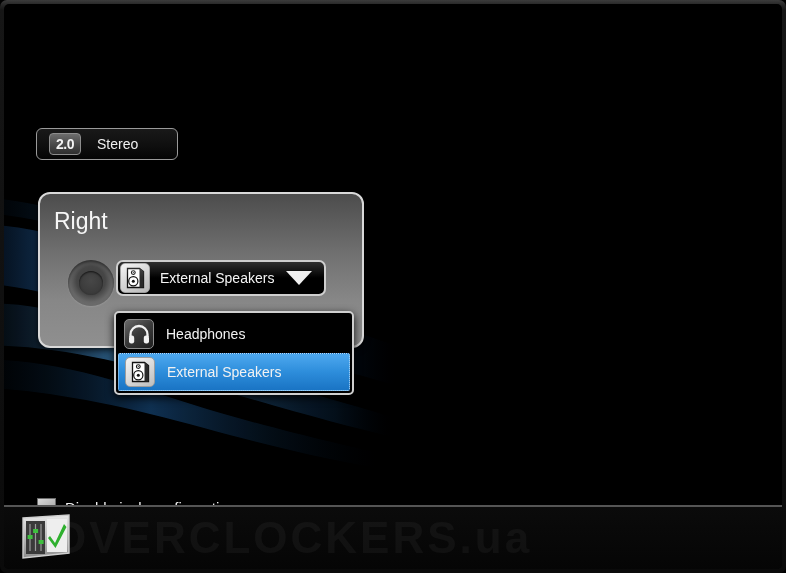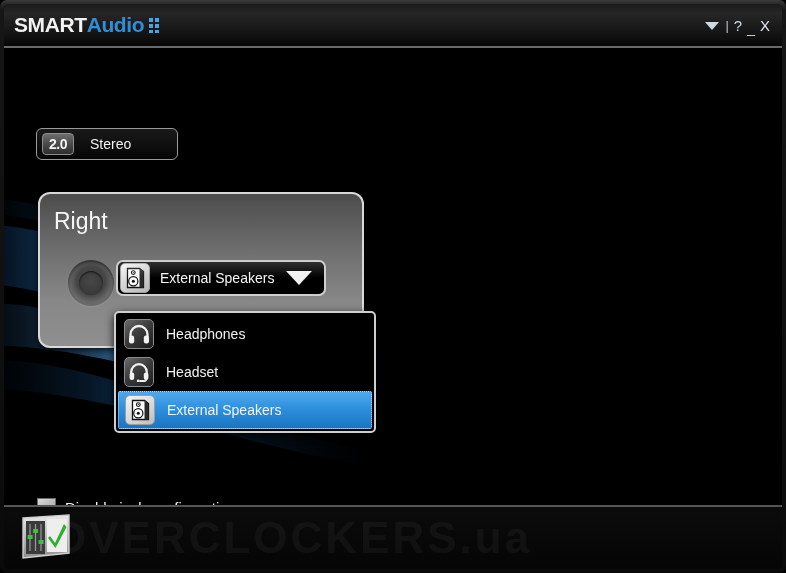--- a/index.html
+++ b/index.html
@@ -333,28 +333,6 @@
   <div class="frame-outer">
     <div class="frame-inner">
 
-      <div class="titlebar">
-        <div class="logo">
-          <span class="smart">SMART</span>
-            <span class="audio">Audio</span>
-          <span class="logo-bars">
-            <i></i>
-              <i></i>
-              <i></i>
-              <i></i>
-              <i></i>
-              <i></i>
-          </span>
-        </div>
-
-        <div class="wincontrols">
-          <span class="tri-down"></span>
-          <span class="wc-bar">|</span>
-          <span class="wc-q">?</span>
-          <span class="wc-min">_</span>
-          <span class="wc-x">X</span>
-        </div>
-      </div>
 
       <div class="content">
 

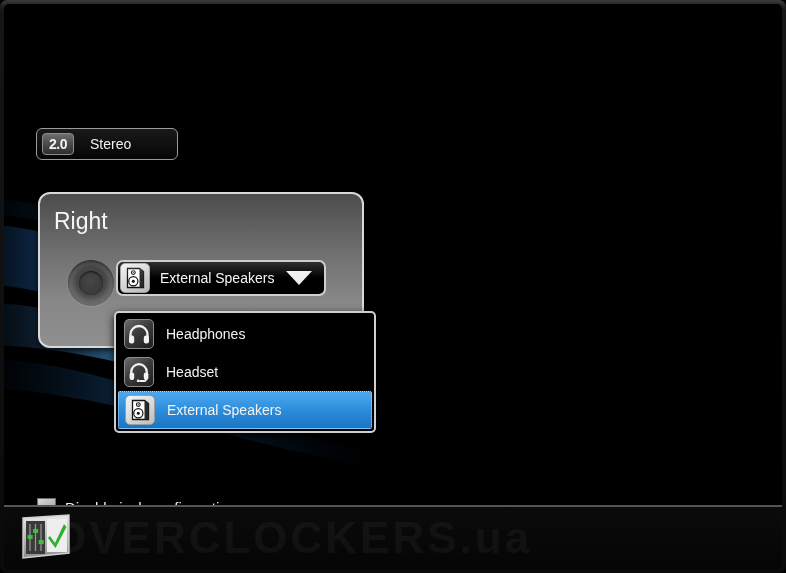--- a/index.html
+++ b/index.html
@@ -122,7 +122,7 @@
     background: linear-gradient(180deg,#191919 0%,#101010 50%,#050505 100%);
     display: flex;
     align-items: center;
-    padding-left: 5px;
+    padding-left: 12px;
   }
   .stereo-num {
     width: 32px; height: 22px;

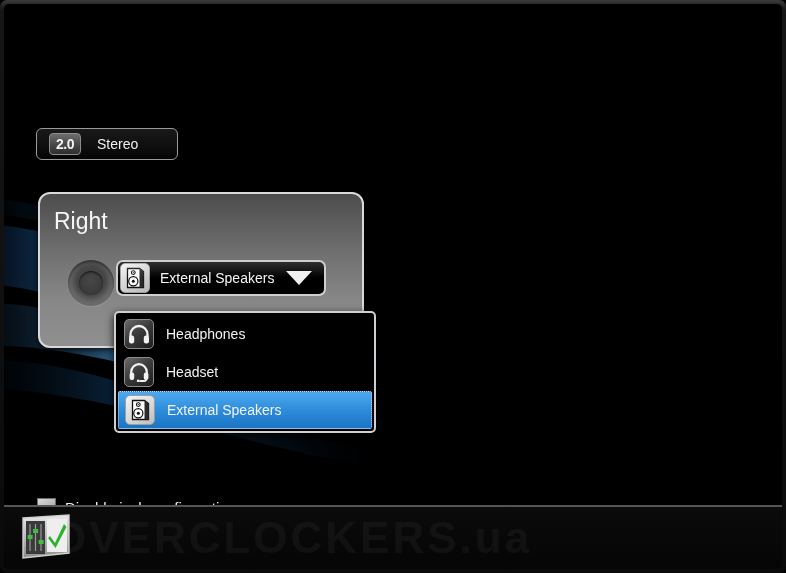--- a/index.html
+++ b/index.html
@@ -226,7 +226,7 @@
   .dd-list {
     position: absolute;
     left: 110px; top: 263px;
-    width: 262px;
+    width: 240px;
     background: #000;
     border: 2px solid #cfcfcf;
     border-radius: 5px;

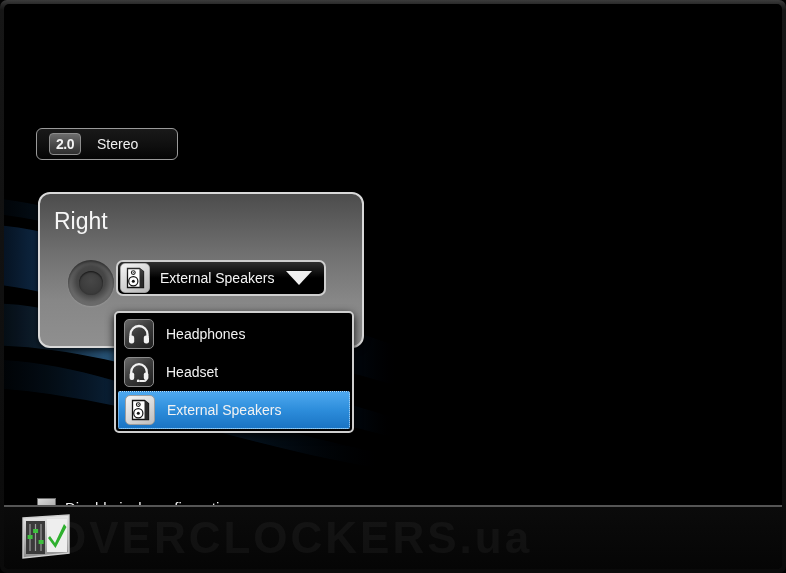--- a/index.html
+++ b/index.html
@@ -400,18 +400,6 @@
             <div class="dd-item-label">Headphones</div>
           </div>
 
-          <div class="dd-item">
-            <div class="dd-item-icon icon-dark">
-              <svg width="22" height="20" viewBox="0 0 22 20">
-                <path d="M3.2 12 V10 A7.8 7.8 0 0 1 18.8 10 V12" fill="none" stroke="#f2f2f2" stroke-width="2.2"></path>
-                <rect x="1.6" y="10.5" width="4.6" height="7.4" rx="2" fill="#f2f2f2"></rect>
-                <rect x="15.8" y="10.5" width="4.6" height="7.4" rx="2" fill="#f2f2f2"></rect>
-                <path d="M18 17.6 V18.2 A2.4 2.4 0 0 1 15.6 19 H11.4" fill="none" stroke="#f2f2f2" stroke-width="1.8"></path>
-                <circle cx="10.2" cy="19" r="1.4" fill="#f2f2f2"></circle>
-              </svg>
-            </div>
-            <div class="dd-item-label">Headset</div>
-          </div>
 
           <div class="dd-item selected">
             <div class="dd-item-icon icon-light">

